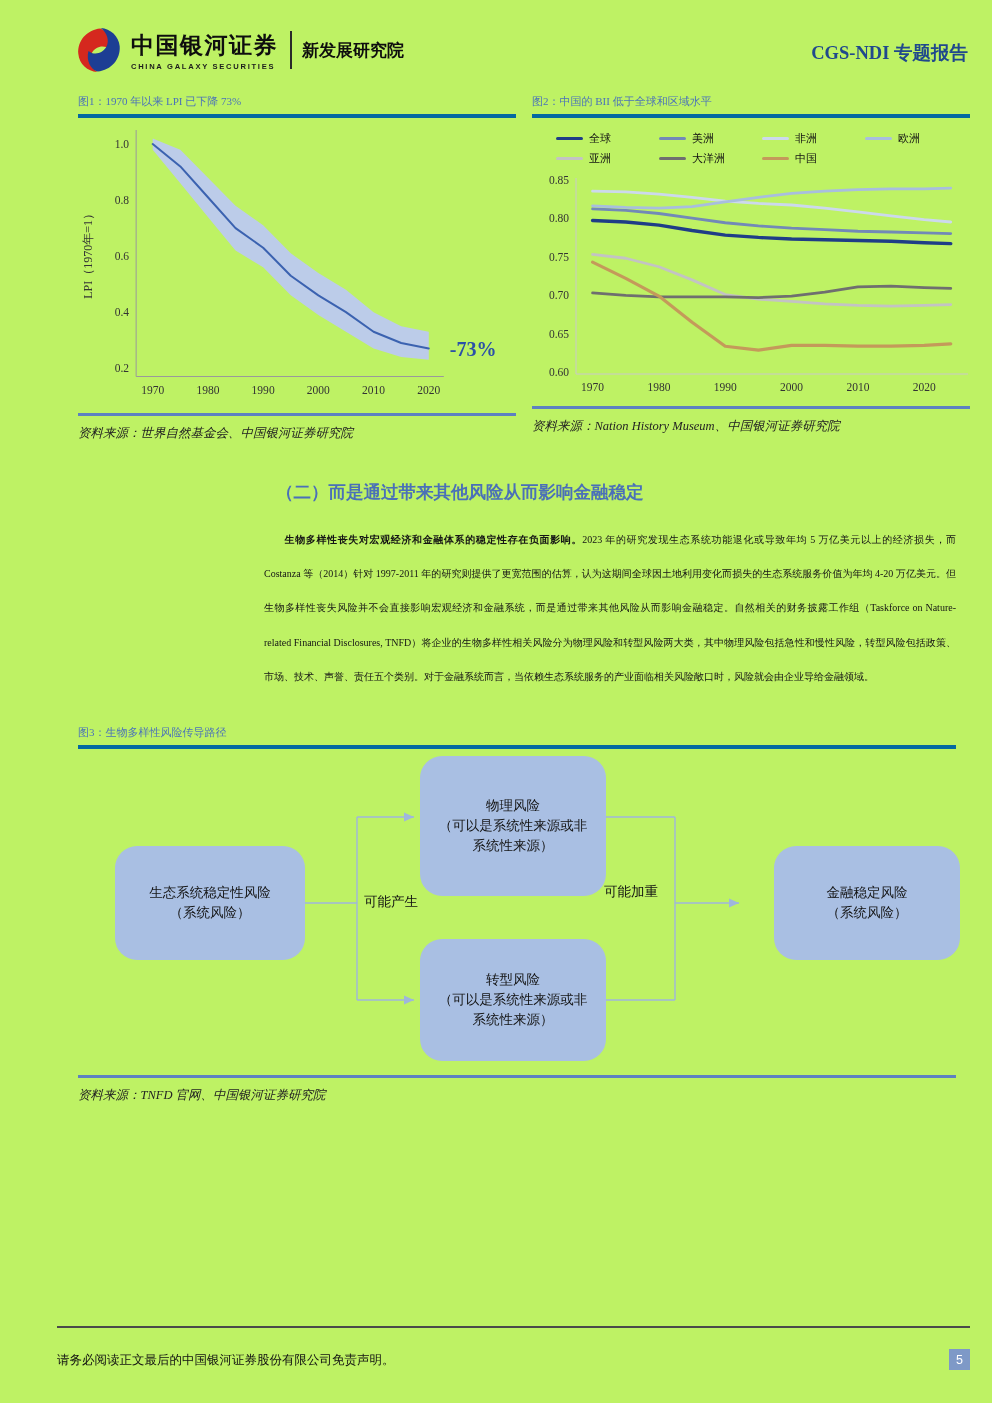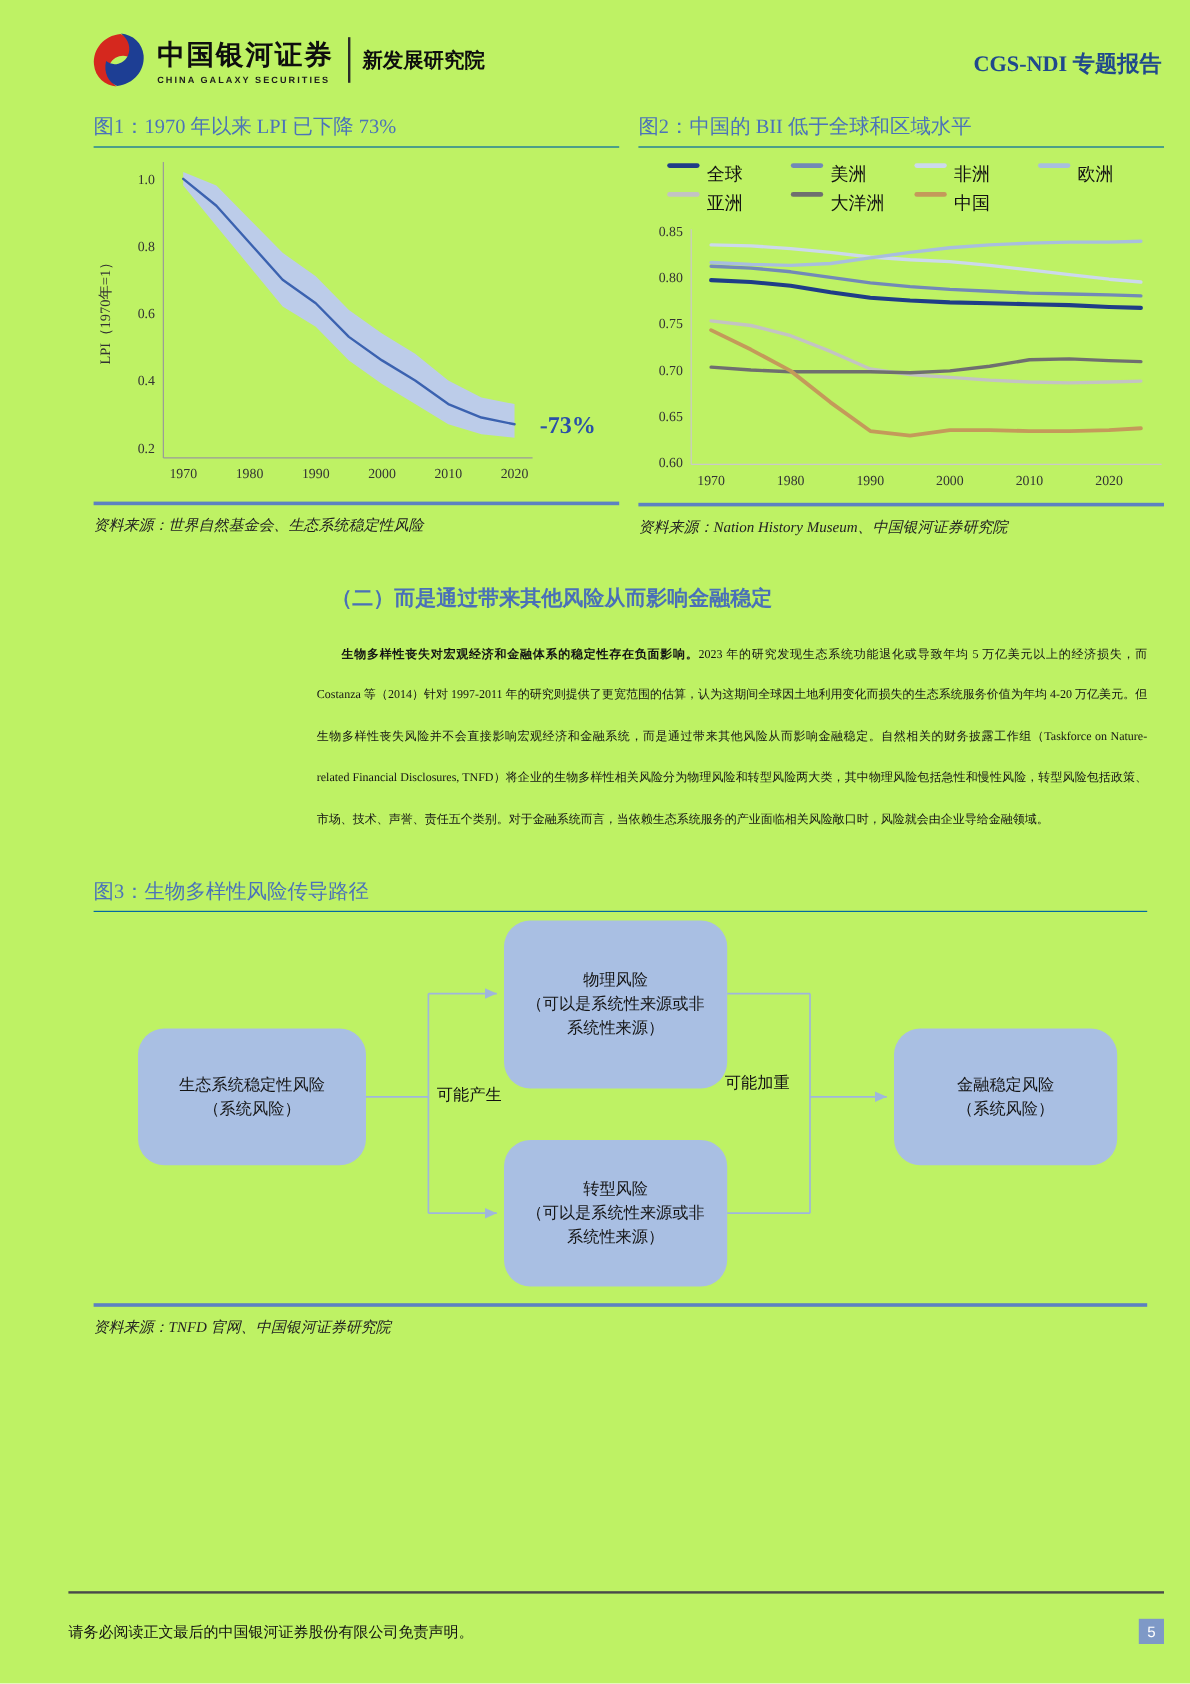--- a/index.html
+++ b/index.html
@@ -20,7 +20,7 @@
   
   .figures-row{display:flex;gap:16px;padding:21px 34px 0 66px;}
   .fig{margin:0;flex:1;min-width:0;}
-  .fig-title{font-size:17px;color:#4b73b9;padding-bottom:5px;border-bottom:1px solid #0369a1;}
+  .fig-title{font-size:11px;color:#4b73b9;padding-bottom:5px;border-bottom:4px solid #0369a1;}
   .fig-rule{border-bottom:3px solid #5d81c1;margin-top:2px;}
   .fig-source{font-size:12.5px;font-style:italic;color:#222;margin-top:9px;}
   svg.chart{width:100%;display:block;}

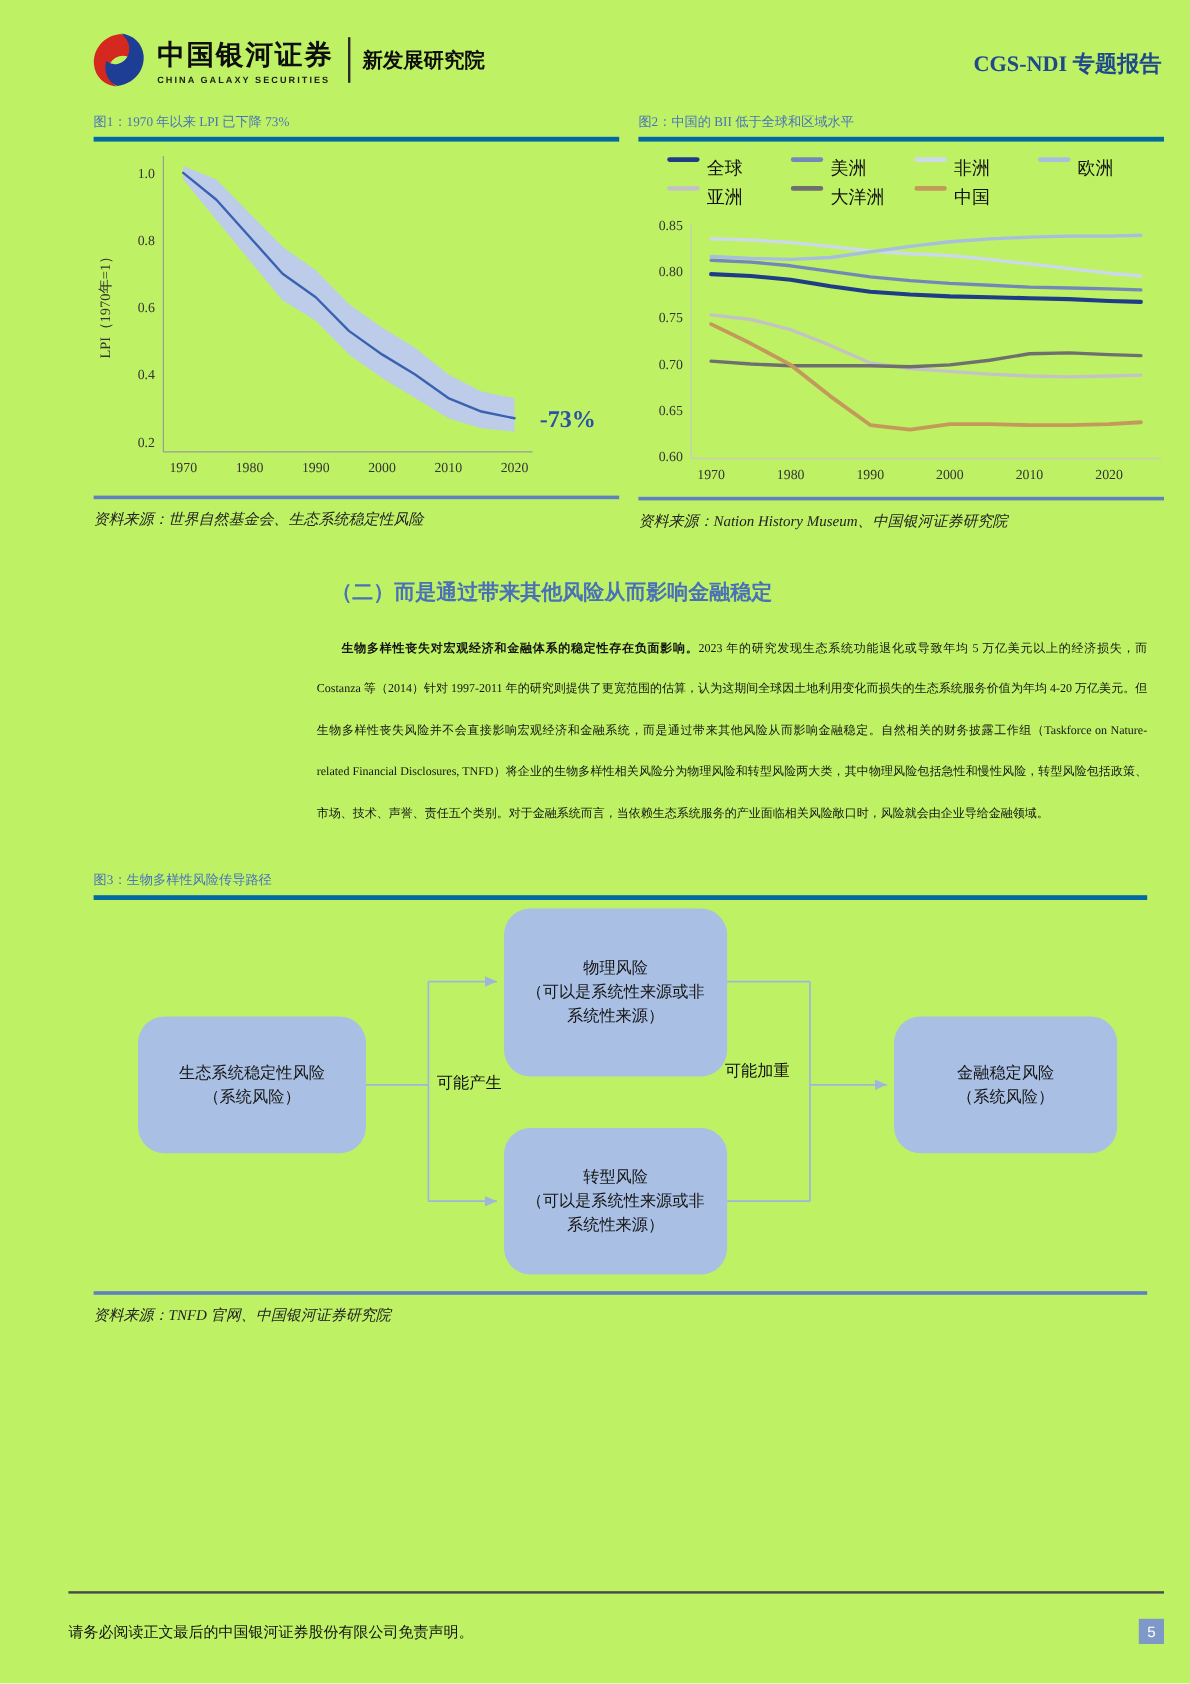--- a/index.html
+++ b/index.html
@@ -27,7 +27,7 @@
   svg text{font-family:"Liberation Serif","DejaVu Serif",serif;}
 
   .legend{display:grid;grid-template-columns:repeat(4,1fr);row-gap:5px;padding:13px 2px 4px 24px;}
-  .legend-item{display:flex;align-items:flex-start;gap:6px;font-size:15px;color:#111;white-space:nowrap;}
+  .legend-item{display:flex;align-items:center;gap:6px;font-size:11px;color:#111;white-space:nowrap;}
   .swatch{display:inline-block;width:27px;height:3.6px;border-radius:2px;flex:none;}
 
   

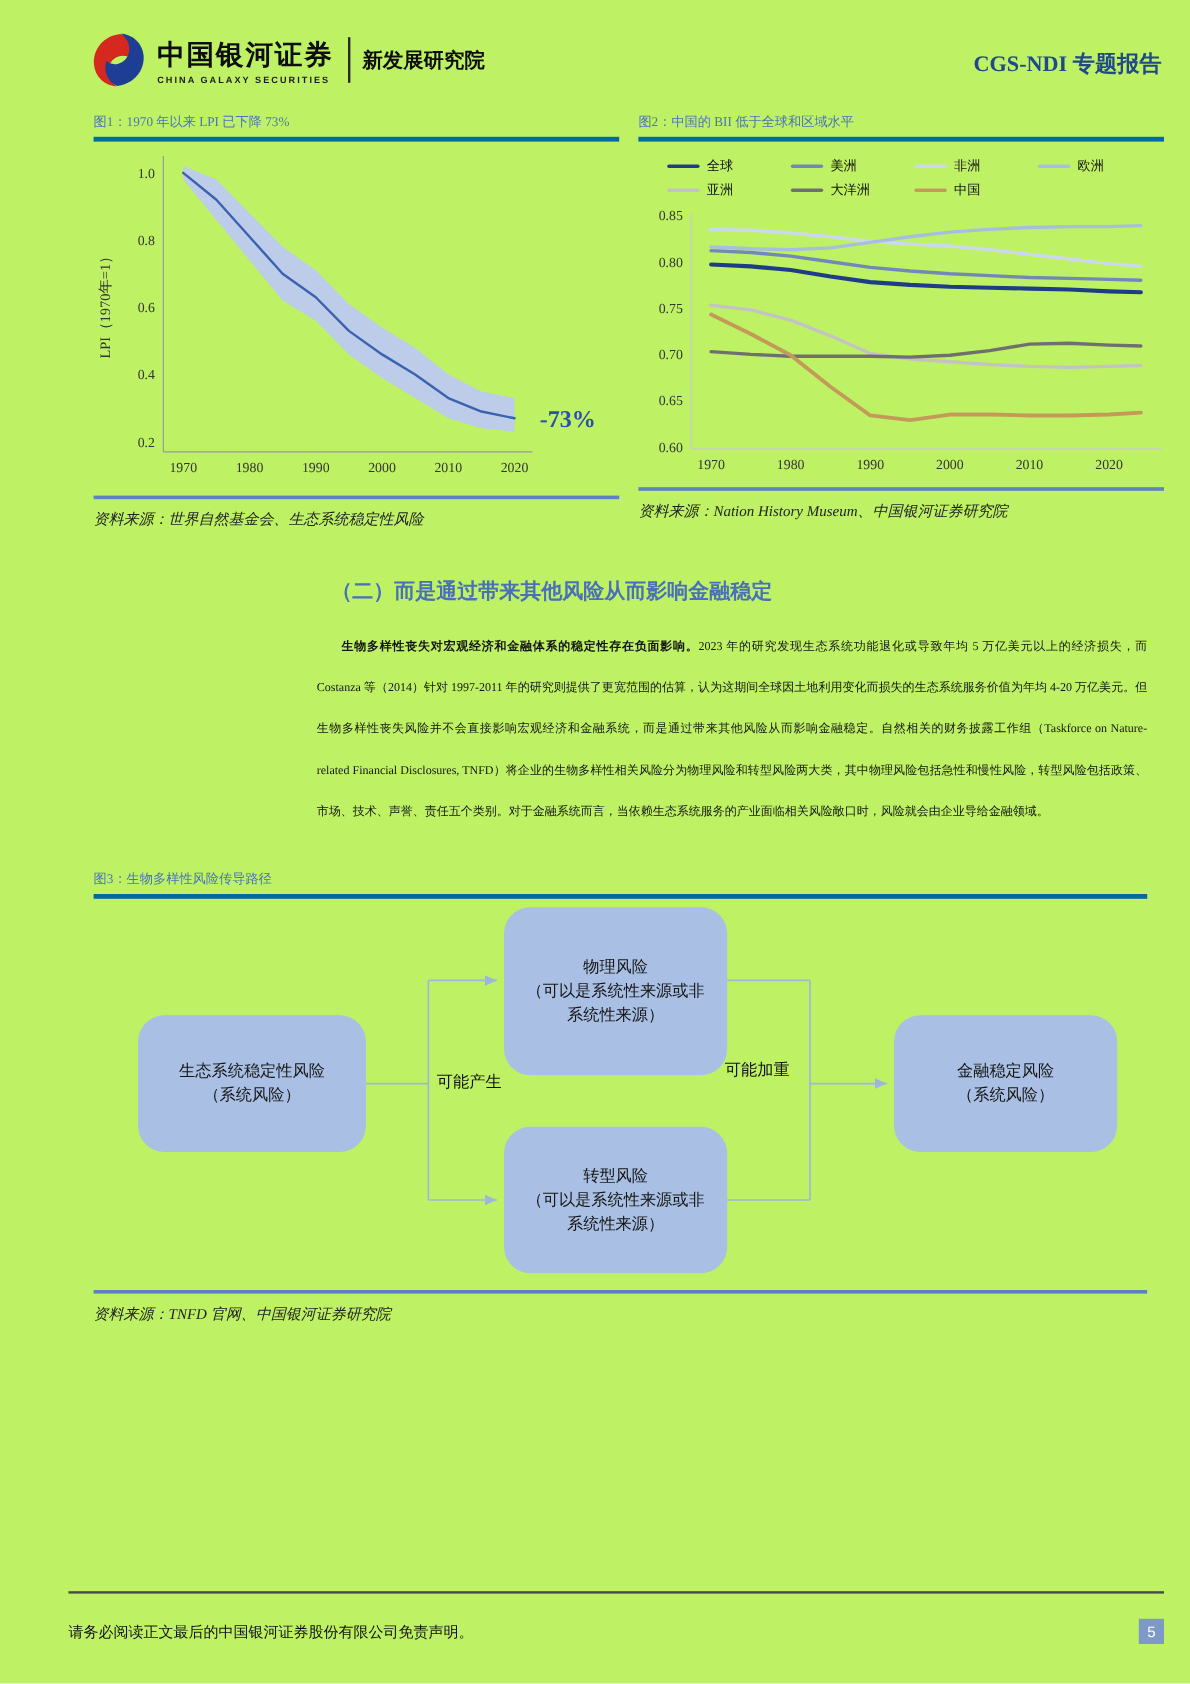--- a/index.html
+++ b/index.html
@@ -104,7 +104,7 @@
           <text x="371" y="237.04545454545453" font-size="20" font-weight="bold" fill="#2b50a8">-73%</text>
         </svg>
       <div class="fig-rule"></div>
-      <div class="fig-source">资料来源：世界自然基金会、生态系统稳定性风险</div>
+      <div class="fig-source">资料来源：世界自然基金会、中国银河证券研究院</div>
     </figure>
 
     <figure class="fig">

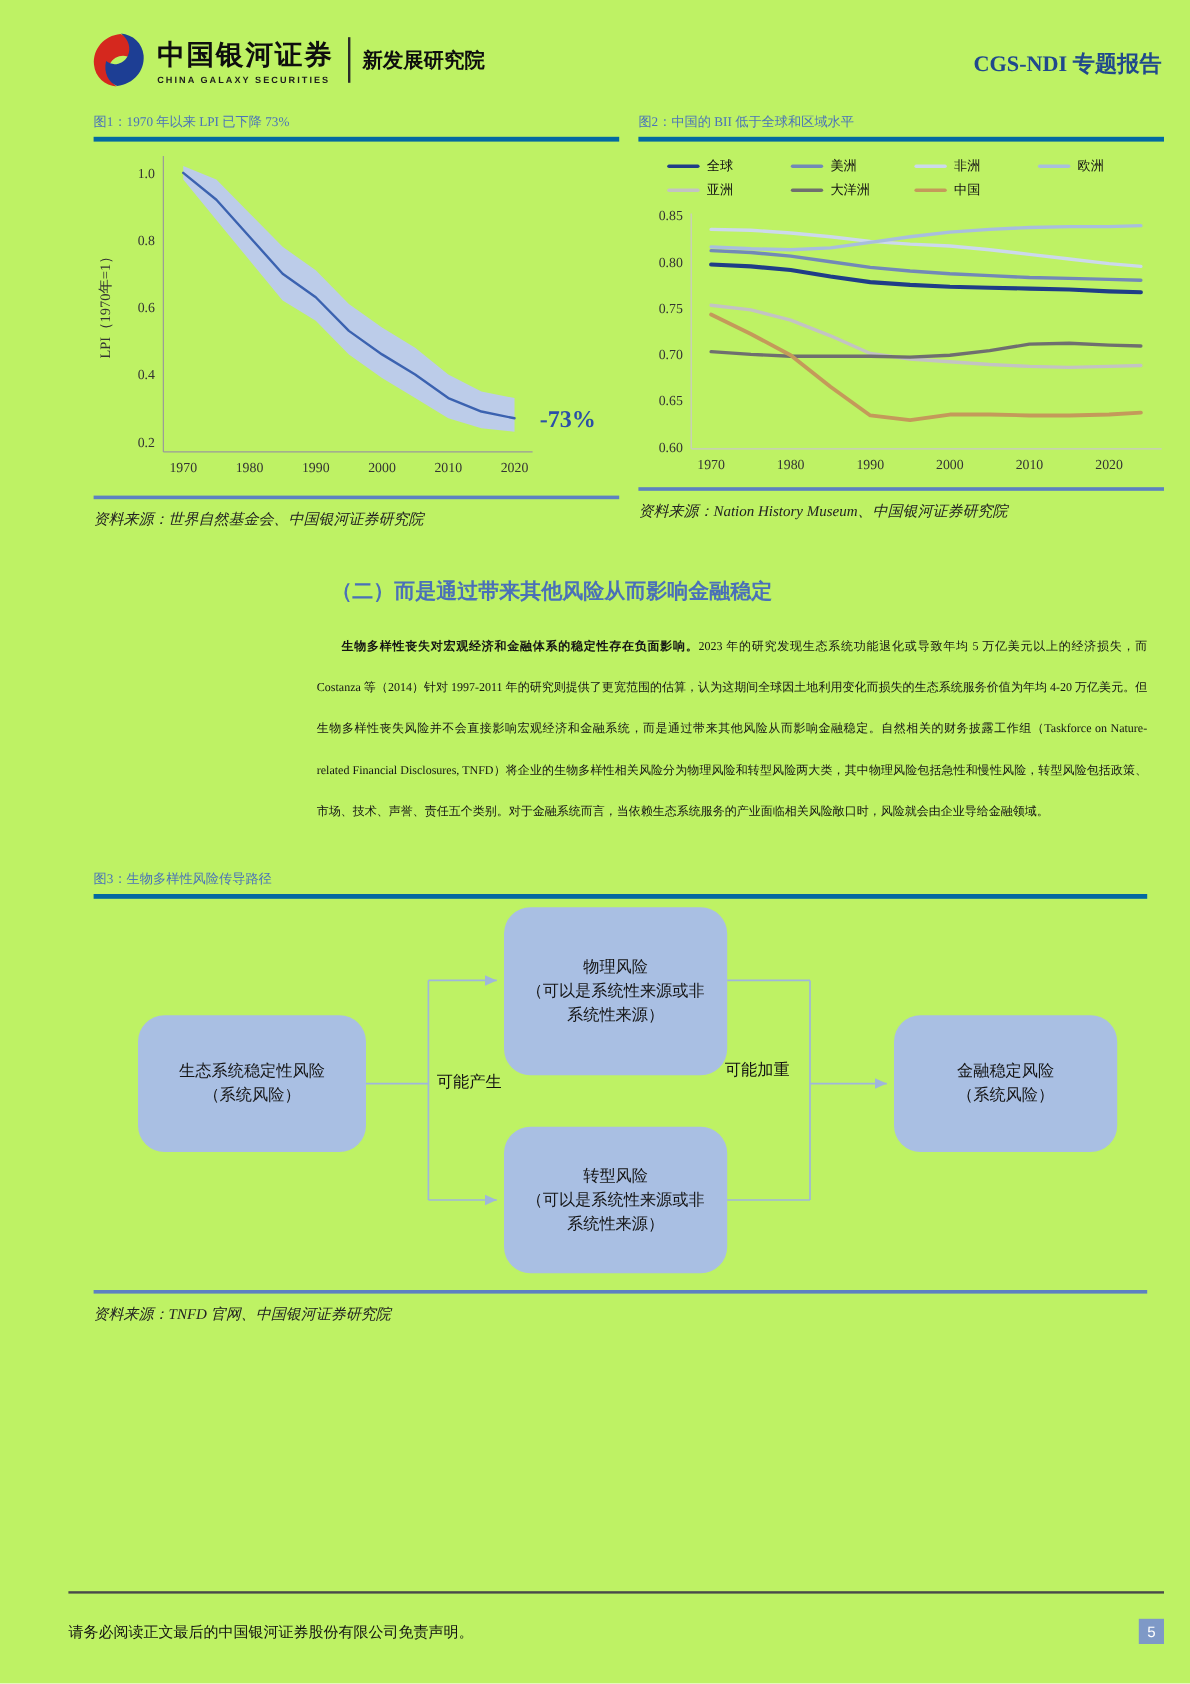--- a/index.html
+++ b/index.html
@@ -45,7 +45,7 @@
   .dbox-eco{left:37px;top:95px;width:190px;height:114px;}
   .dbox-phys{left:342px;top:5px;width:186px;height:140px;}
   .dbox-trans{left:342px;top:188px;width:186px;height:122px;}
-  .dbox-fin{left:667px;top:95px;width:186px;height:114px;}
+  .dbox-fin{left:696px;top:95px;width:186px;height:114px;}
   .dlabel{position:absolute;font-size:13.5px;color:#111;}
   .dlabel-produce{left:286px;top:142px;}
   .dlabel-aggravate{left:526px;top:132px;}

